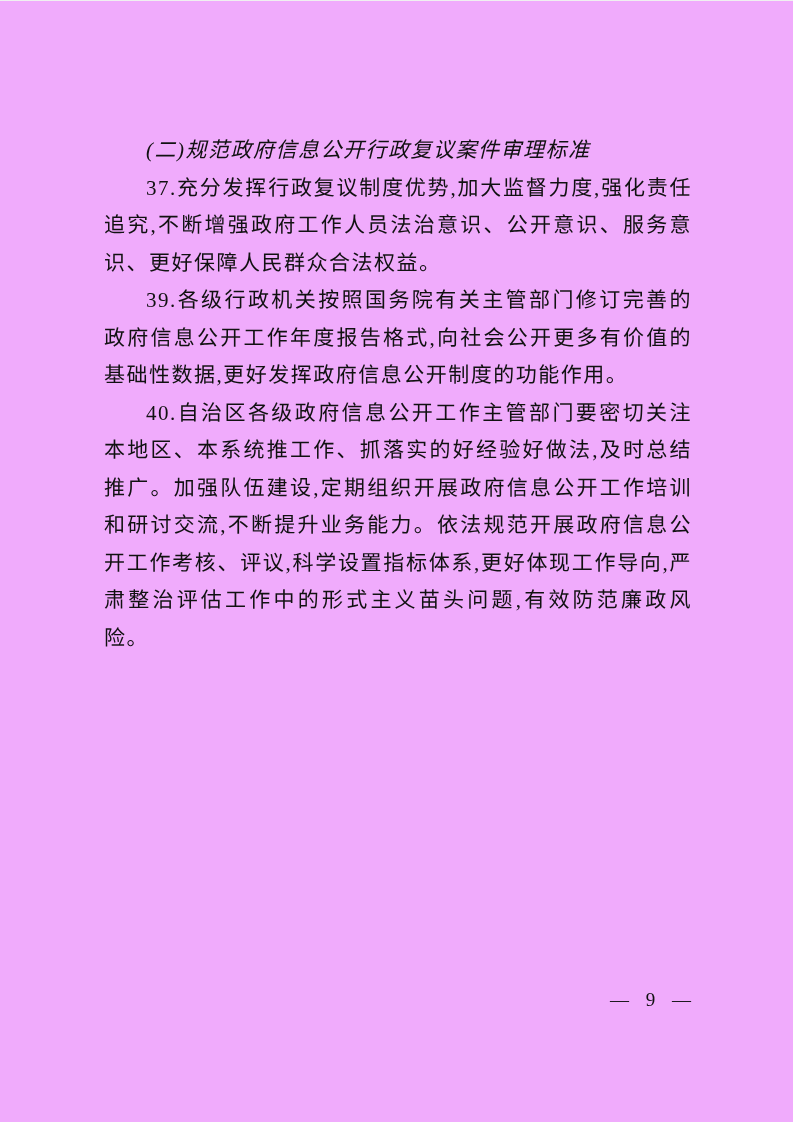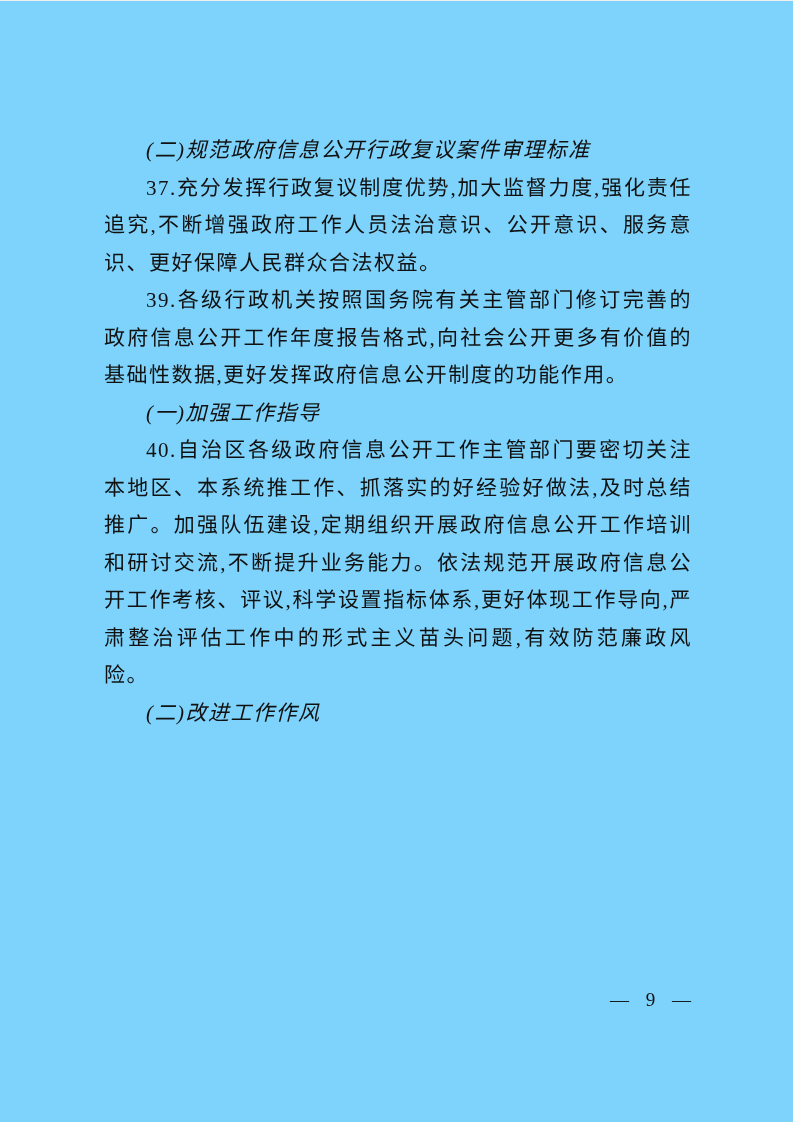--- a/index.html
+++ b/index.html
@@ -11,7 +11,7 @@
     position: relative;
     width: 793px;
     height: 1122px;
-    background: #7dd3fc;
+    background: #f0abfc;
     overflow: hidden;
     font-family: "Liberation Serif", "DejaVu Serif", serif;
     color: #111111;

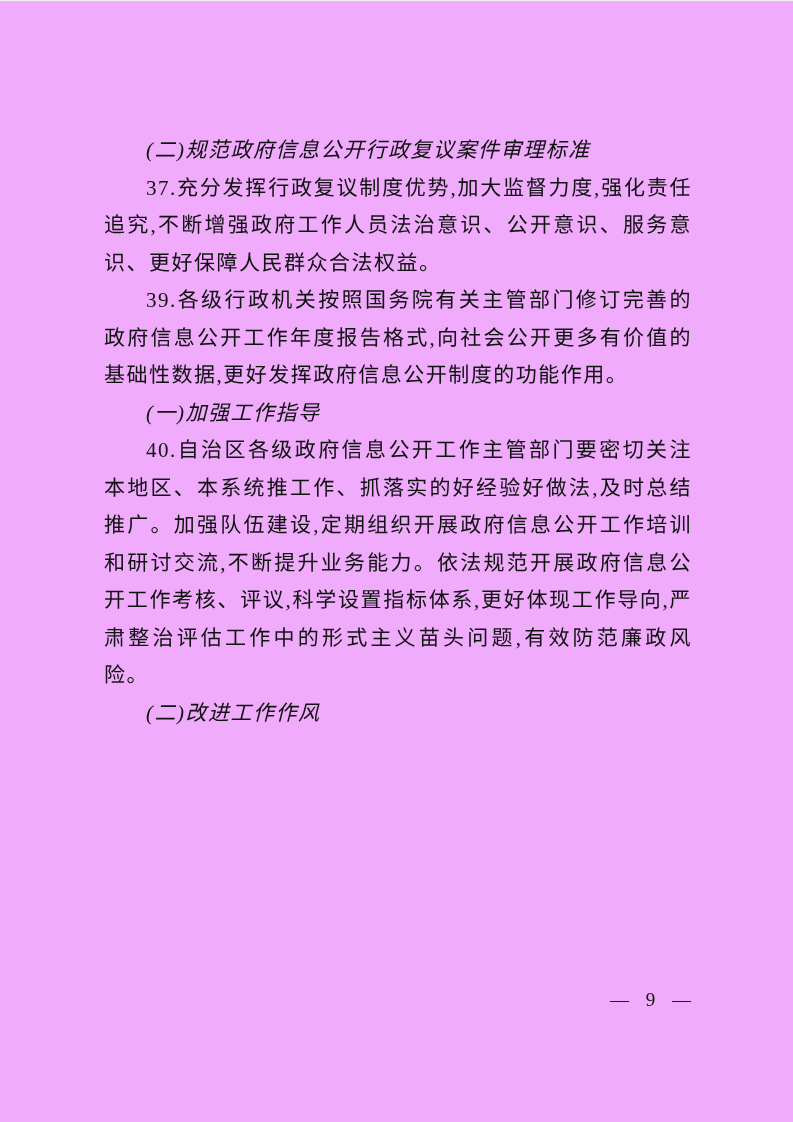--- a/index.html
+++ b/index.html
@@ -72,7 +72,6 @@
       <p class="heading-kai">(二)规范政府信息公开行政复议案件审理标准</p>
       <p class="paragraph">37.充分发挥行政复议制度优势,加大监督力度,强化责任追究,不断增强政府工作人员法治意识、公开意识、服务意识、更好保障人民群众合法权益。</p>
       <p class="paragraph">39.各级行政机关按照国务院有关主管部门修订完善的政府信息公开工作年度报告格式,向社会公开更多有价值的基础性数据,更好发挥政府信息公开制度的功能作用。</p>
-      <p class="heading-kai">(一)加强工作指导</p>
       <p class="paragraph">40.自治区各级政府信息公开工作主管部门要密切关注本地区、本系统推工作、抓落实的好经验好做法,及时总结推广。加强队伍建设,定期组织开展政府信息公开工作培训和研讨交流,不断提升业务能力。依法规范开展政府信息公开工作考核、评议,科学设置指标体系,更好体现工作导向,严肃整治评估工作中的形式主义苗头问题,有效防范廉政风险。</p>
       <p class="heading-kai">(二)改进工作作风</p>
     </div>

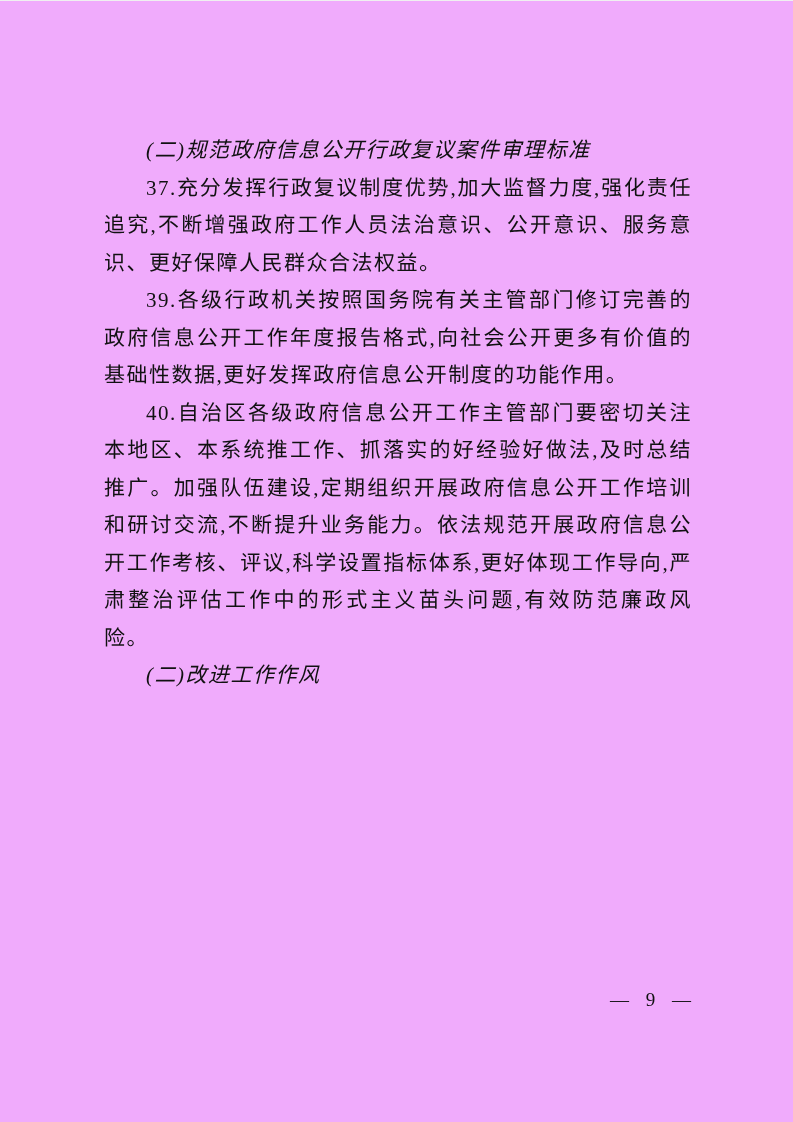--- a/index.html
+++ b/index.html
@@ -73,7 +73,6 @@
       <p class="paragraph">37.充分发挥行政复议制度优势,加大监督力度,强化责任追究,不断增强政府工作人员法治意识、公开意识、服务意识、更好保障人民群众合法权益。</p>
       <p class="paragraph">39.各级行政机关按照国务院有关主管部门修订完善的政府信息公开工作年度报告格式,向社会公开更多有价值的基础性数据,更好发挥政府信息公开制度的功能作用。</p>
       <p class="paragraph">40.自治区各级政府信息公开工作主管部门要密切关注本地区、本系统推工作、抓落实的好经验好做法,及时总结推广。加强队伍建设,定期组织开展政府信息公开工作培训和研讨交流,不断提升业务能力。依法规范开展政府信息公开工作考核、评议,科学设置指标体系,更好体现工作导向,严肃整治评估工作中的形式主义苗头问题,有效防范廉政风险。</p>
-      <p class="heading-kai">(二)改进工作作风</p>
     </div>
   <div class="page-footer">— 9 —</div>
 </div>

